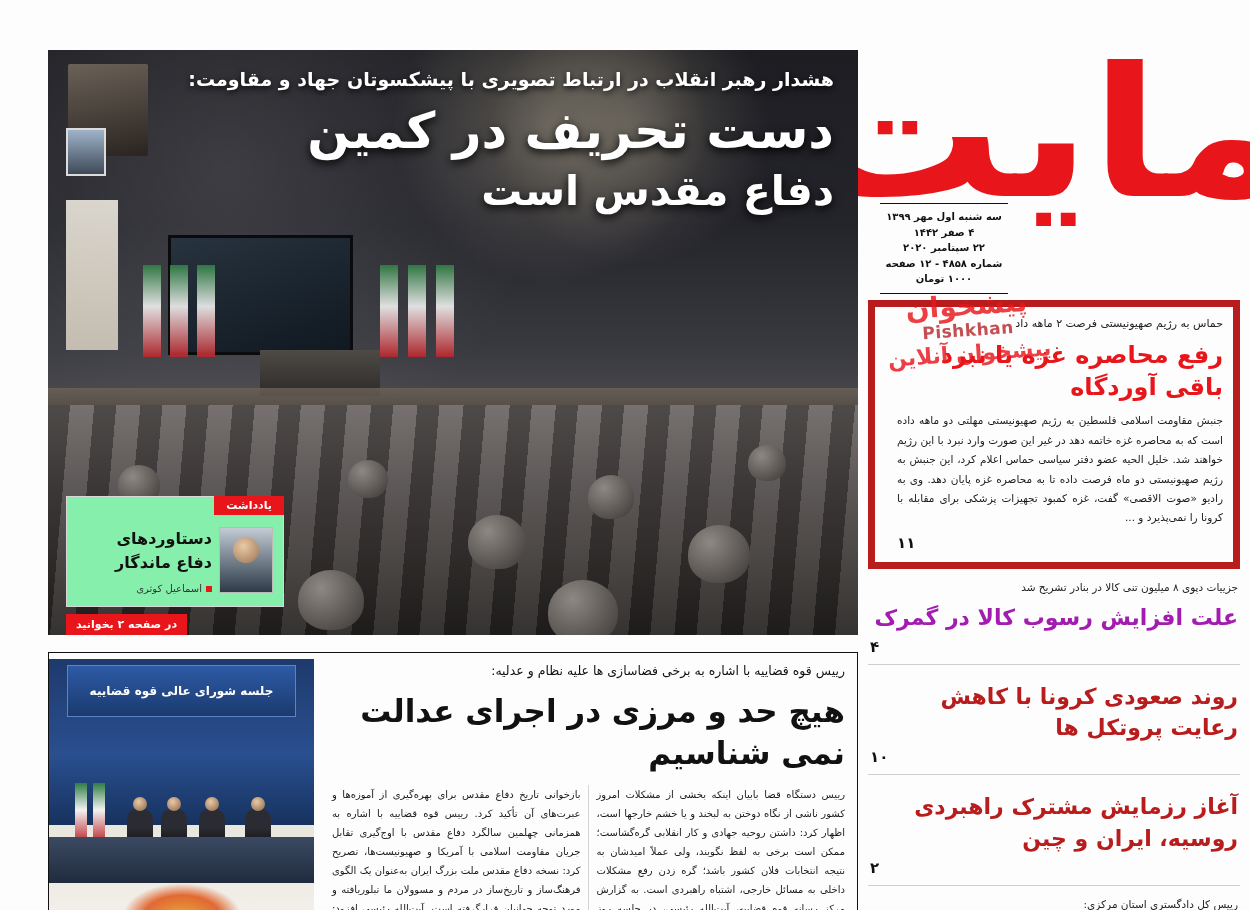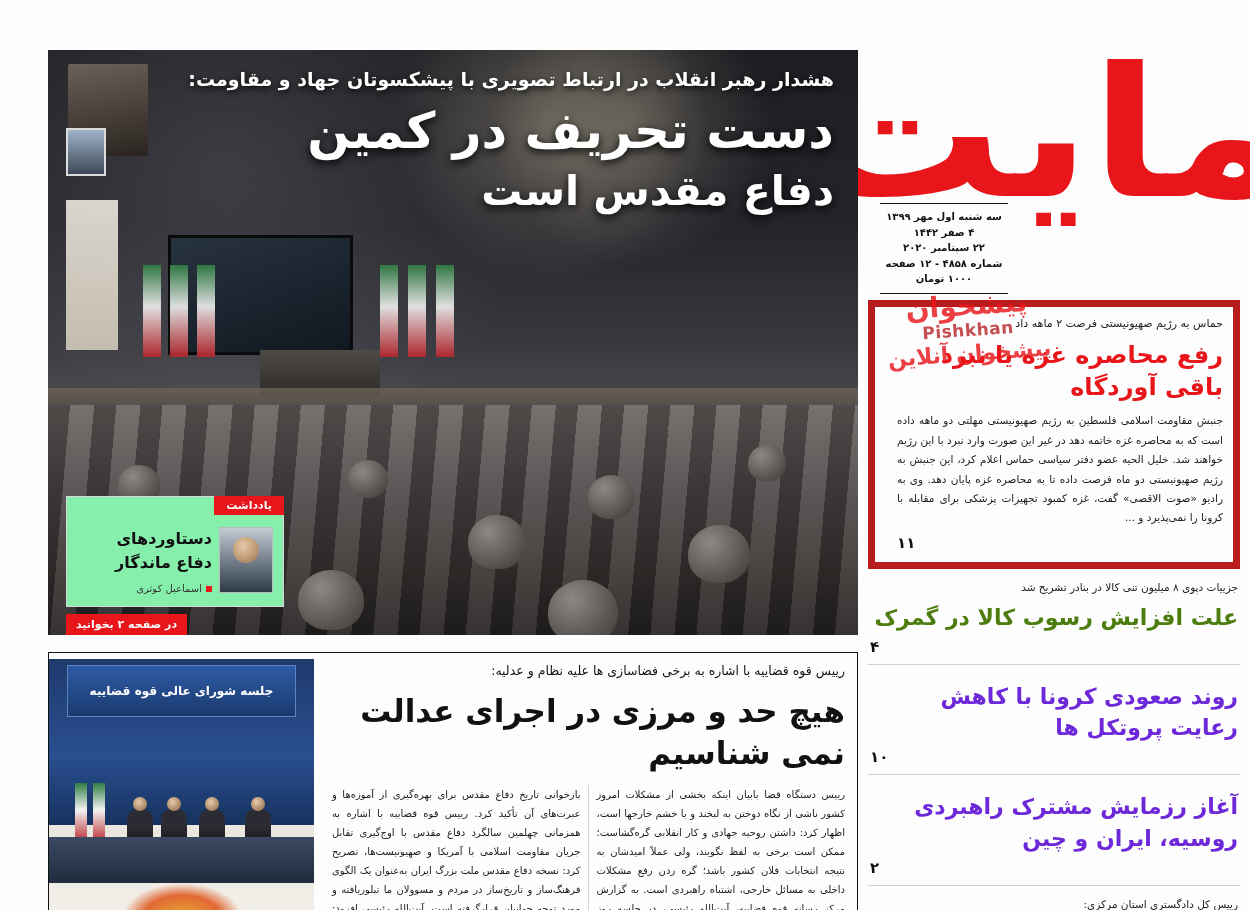--- a/index.html
+++ b/index.html
@@ -260,7 +260,7 @@
     font-size: 22px; font-weight: bold; color: #6d28d9;
     text-align: right; line-height: 1.45;
   }
-  .brief h3.red { color: #4d7c0f; }
+  .brief h3.red { color: #a21caf; }
   .brief .page-num { margin-top: 4px; }
 
   

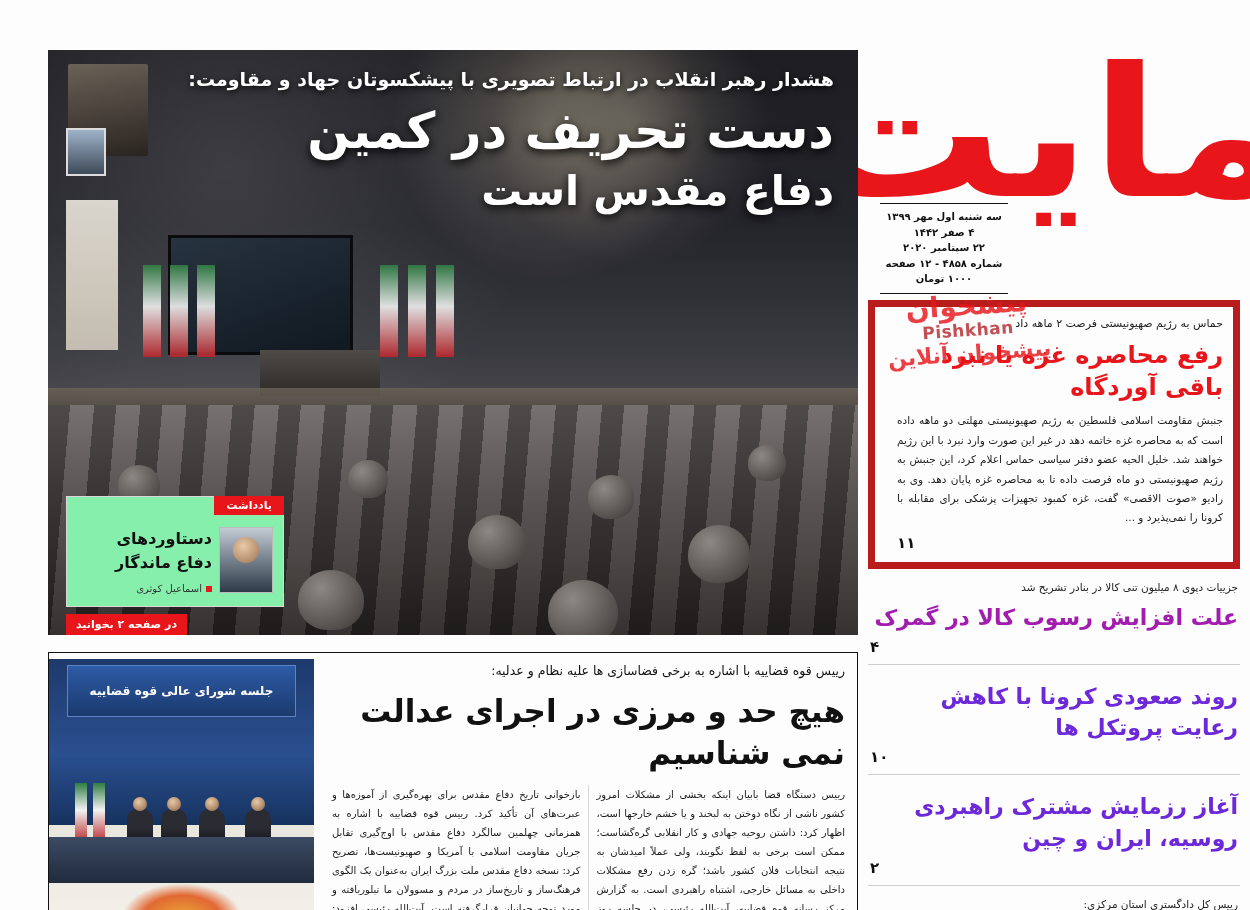--- a/index.html
+++ b/index.html
@@ -257,7 +257,7 @@
   .brief .over-title { font-size: 10.5px; }
   .brief h3 {
     margin: 6px 0 0 0;
-    font-size: 22px; font-weight: bold; color: #6d28d9;
+    font-size: 22px; font-weight: bold; color: #b91c1c;
     text-align: right; line-height: 1.45;
   }
   .brief h3.red { color: #a21caf; }

